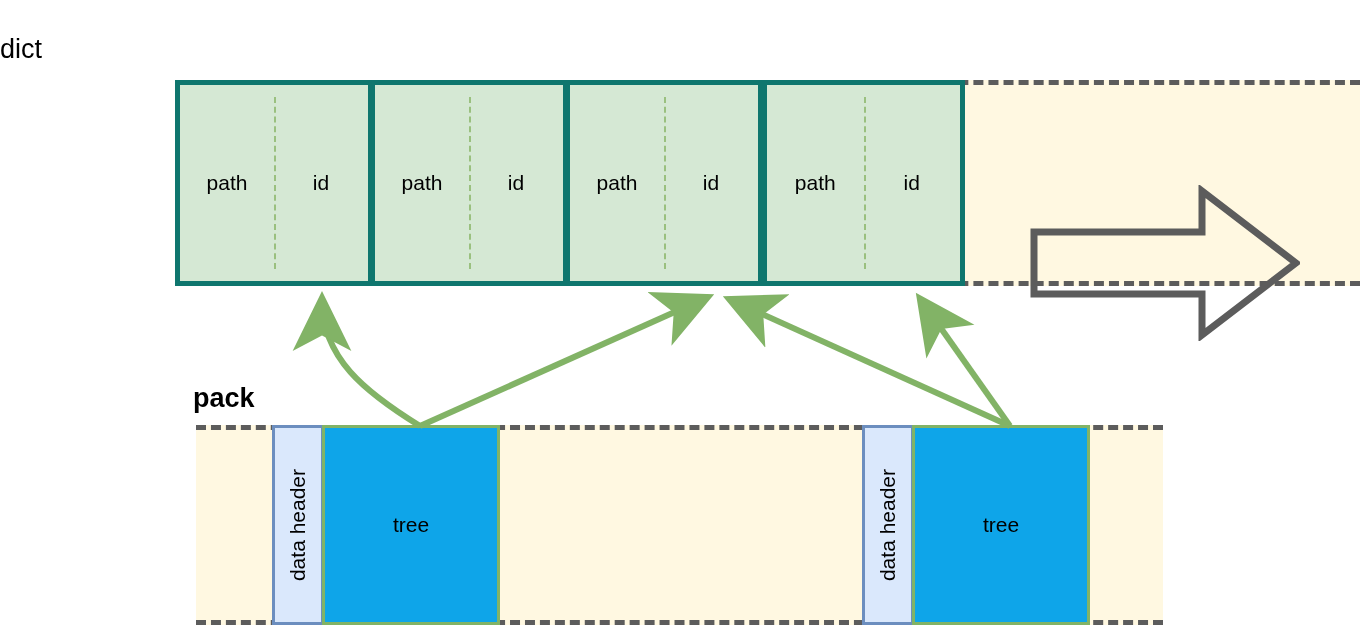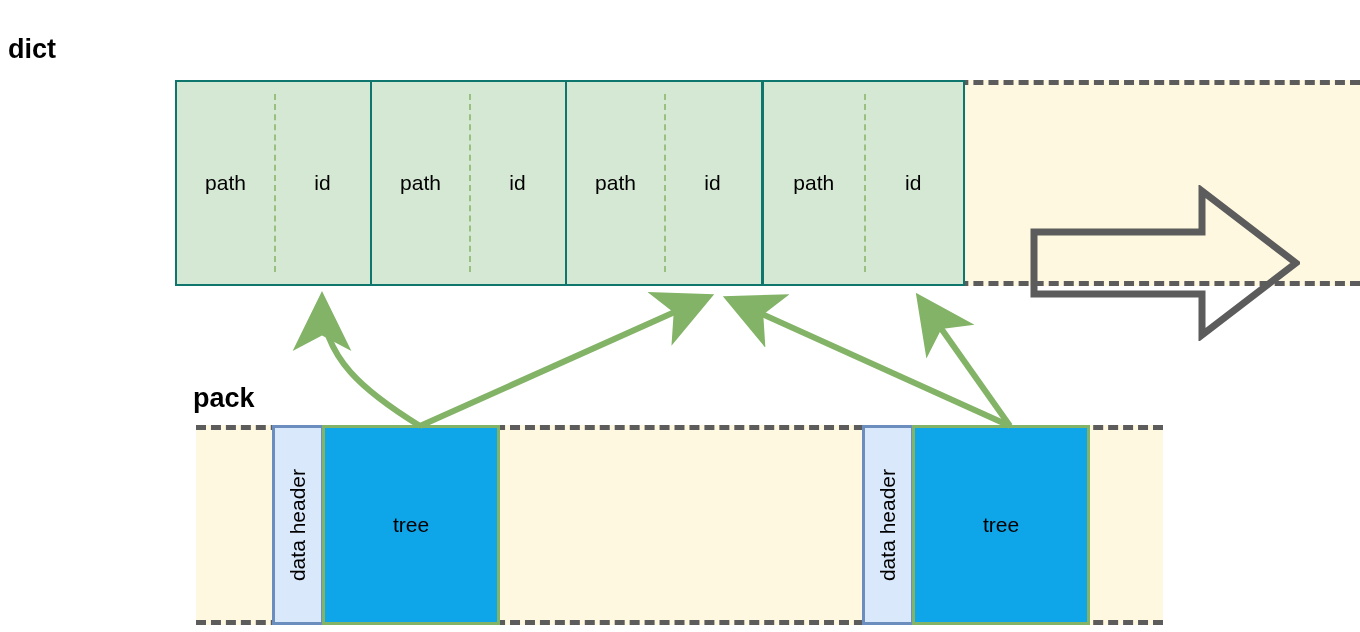--- a/index.html
+++ b/index.html
@@ -27,7 +27,7 @@
     line-height: 1;
     white-space: nowrap;
   }
-  #dict-label  { left: 8px;   top: 36px; font-weight: 700; }
+  #dict-label  { left: 0;   top: 36px; font-weight: 400; }
   #pack-label  { left: 193px; top: 385px; font-weight: 700; }
 
   

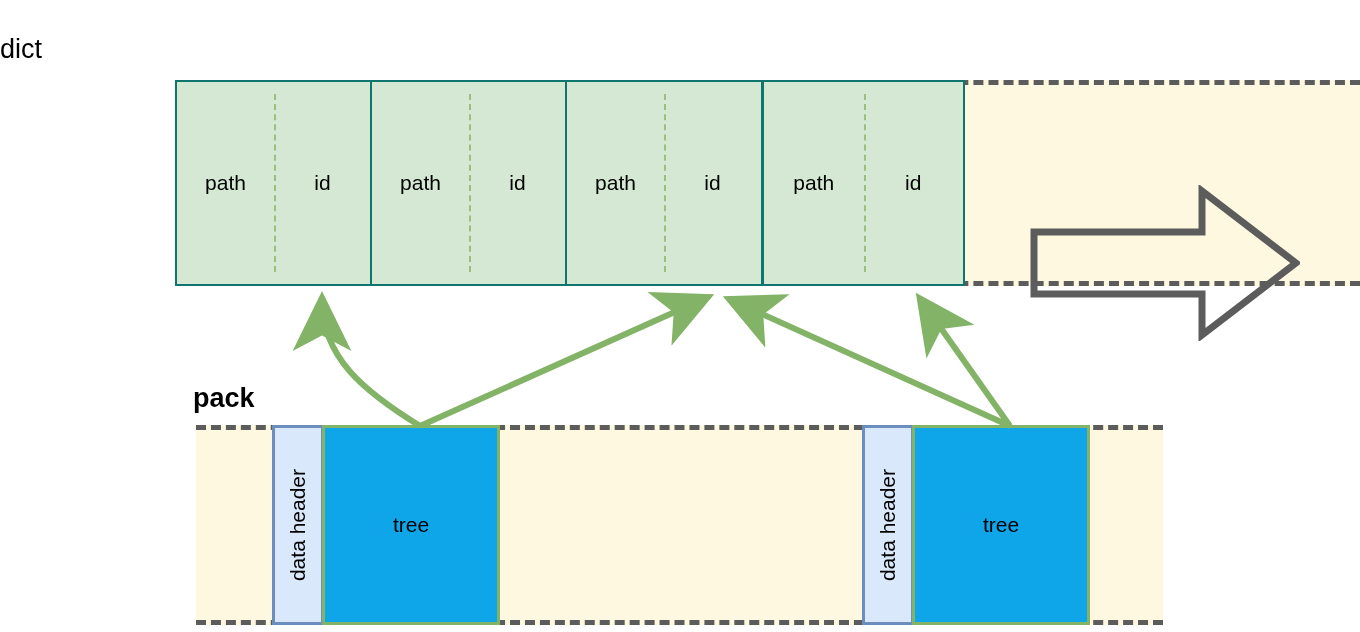--- a/index.html
+++ b/index.html
@@ -81,7 +81,7 @@
     height: 206px;
     box-sizing: border-box;
     background: #d5e8d4;
-    border: 2px solid #0f766e;
+    border: 5px solid #0f766e;
     display: flex;
     align-items: center;
   }

